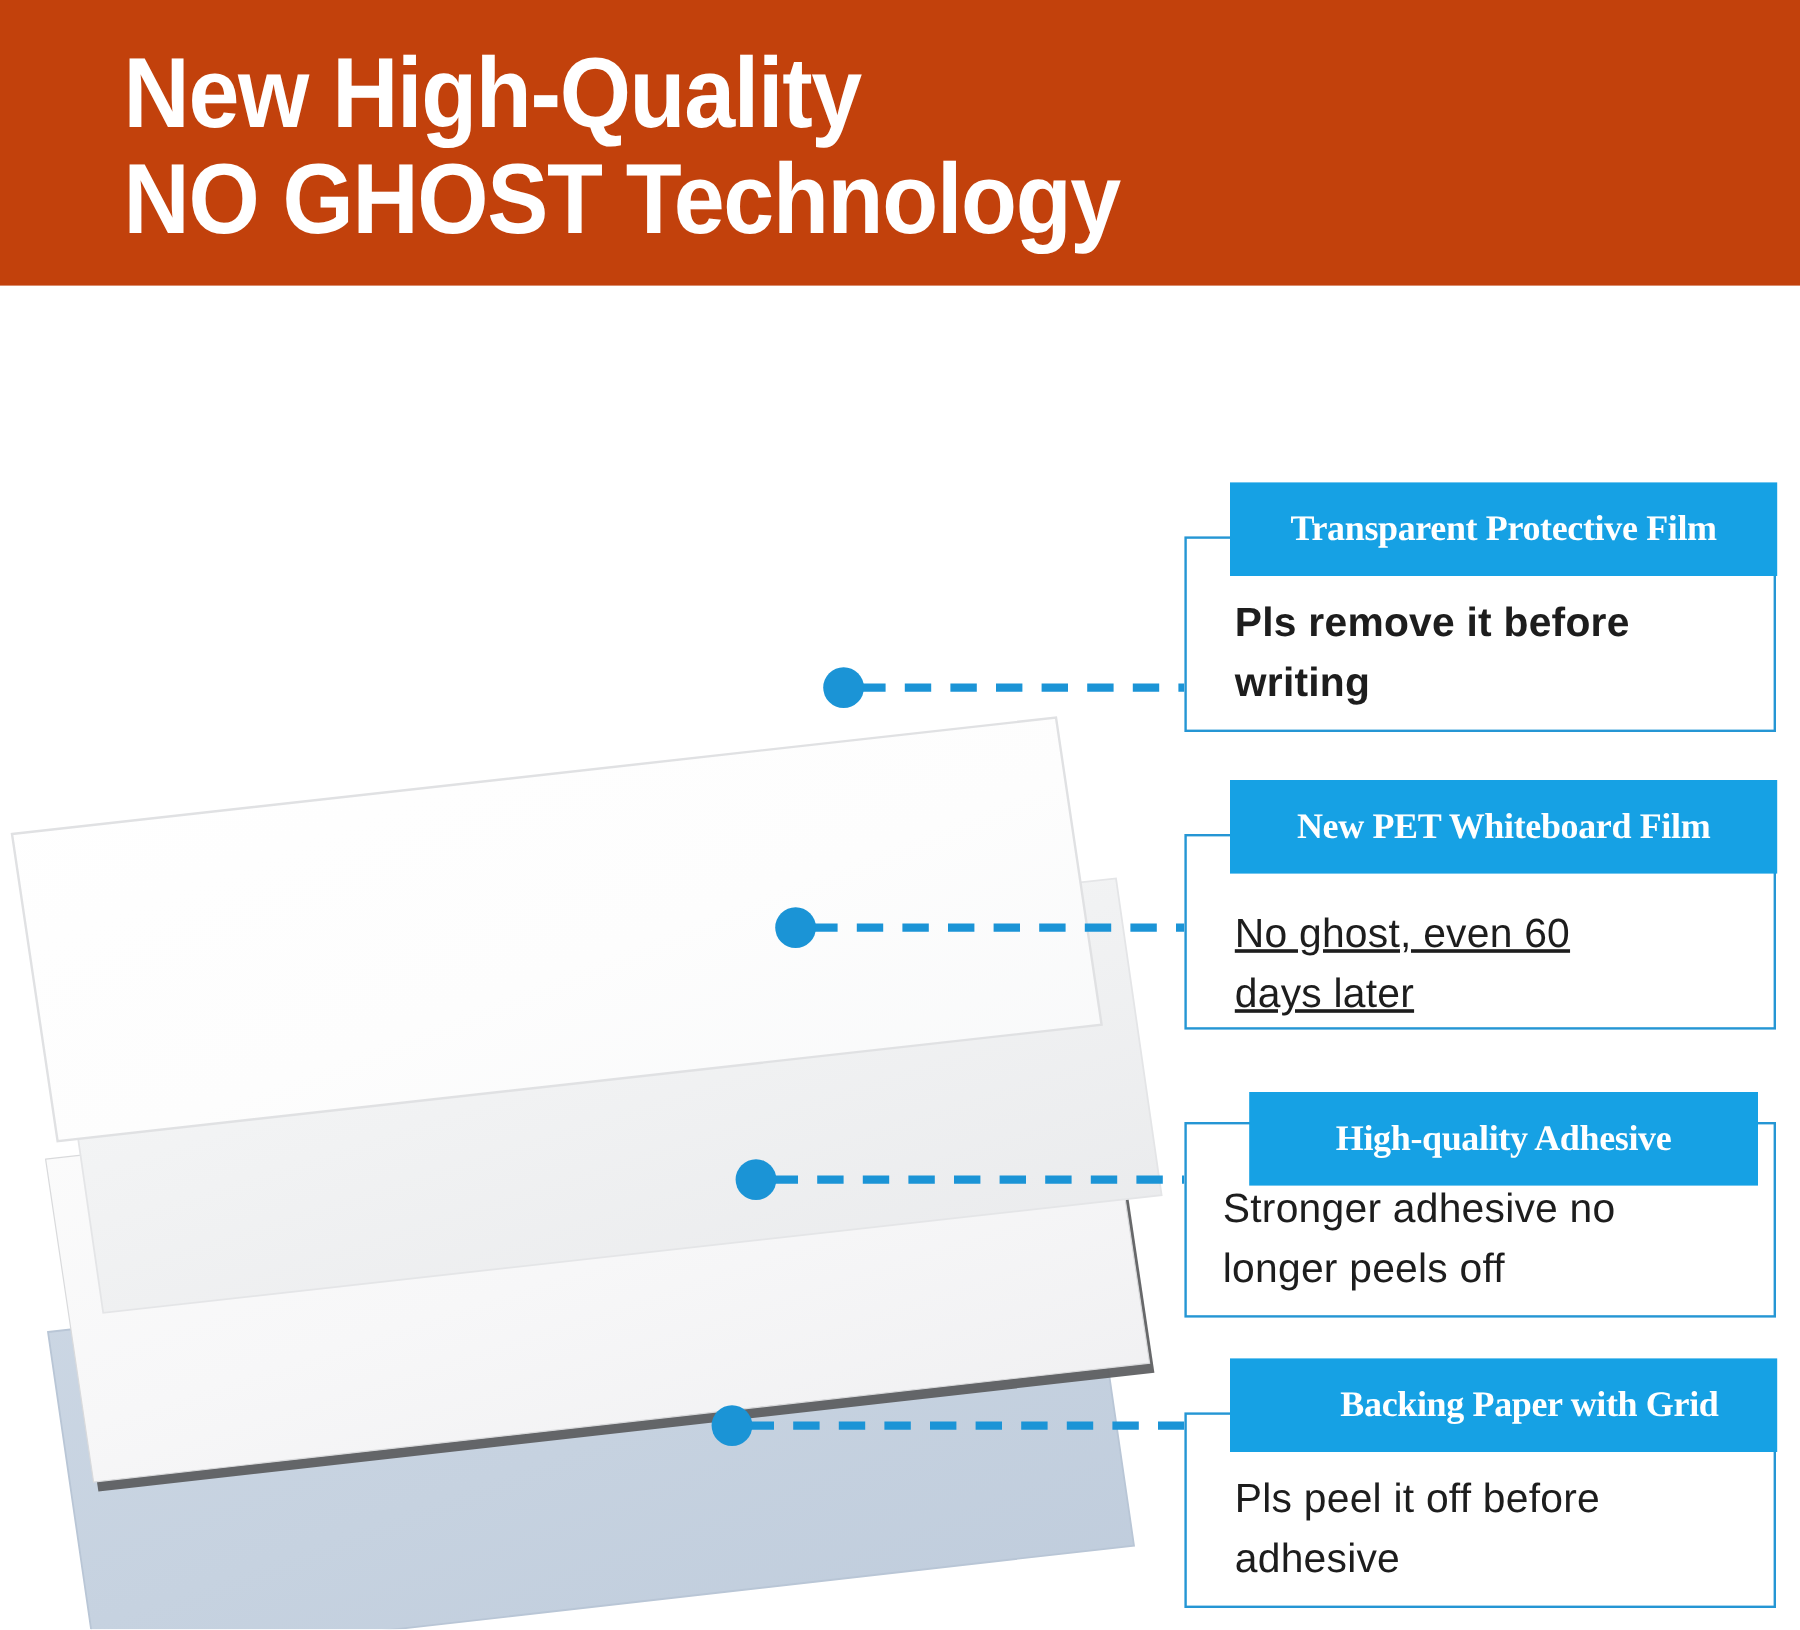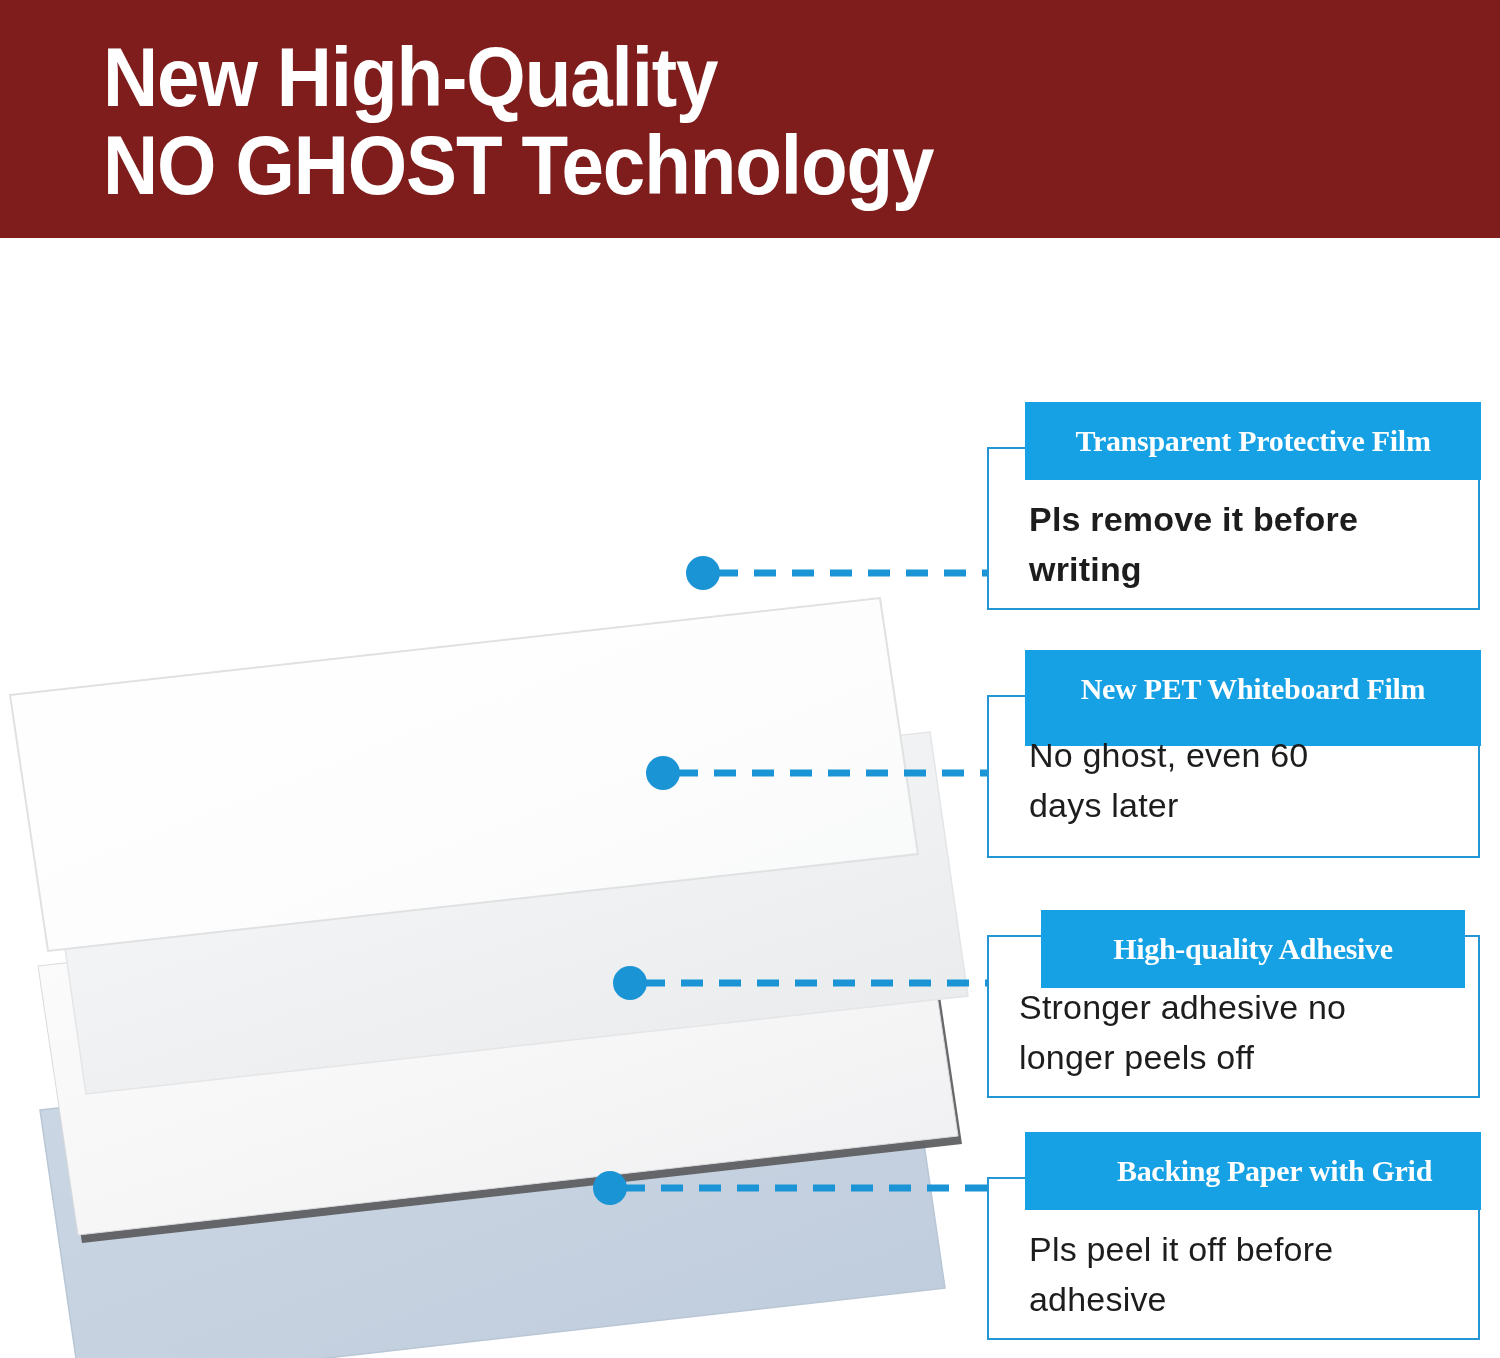--- a/index.html
+++ b/index.html
@@ -26,7 +26,7 @@
     top: 0;
     width: 1500px;
     height: 238px;
-    background: #7f1d1d;
+    background: #c2410c;
   }
   #header-title {
     position: absolute;

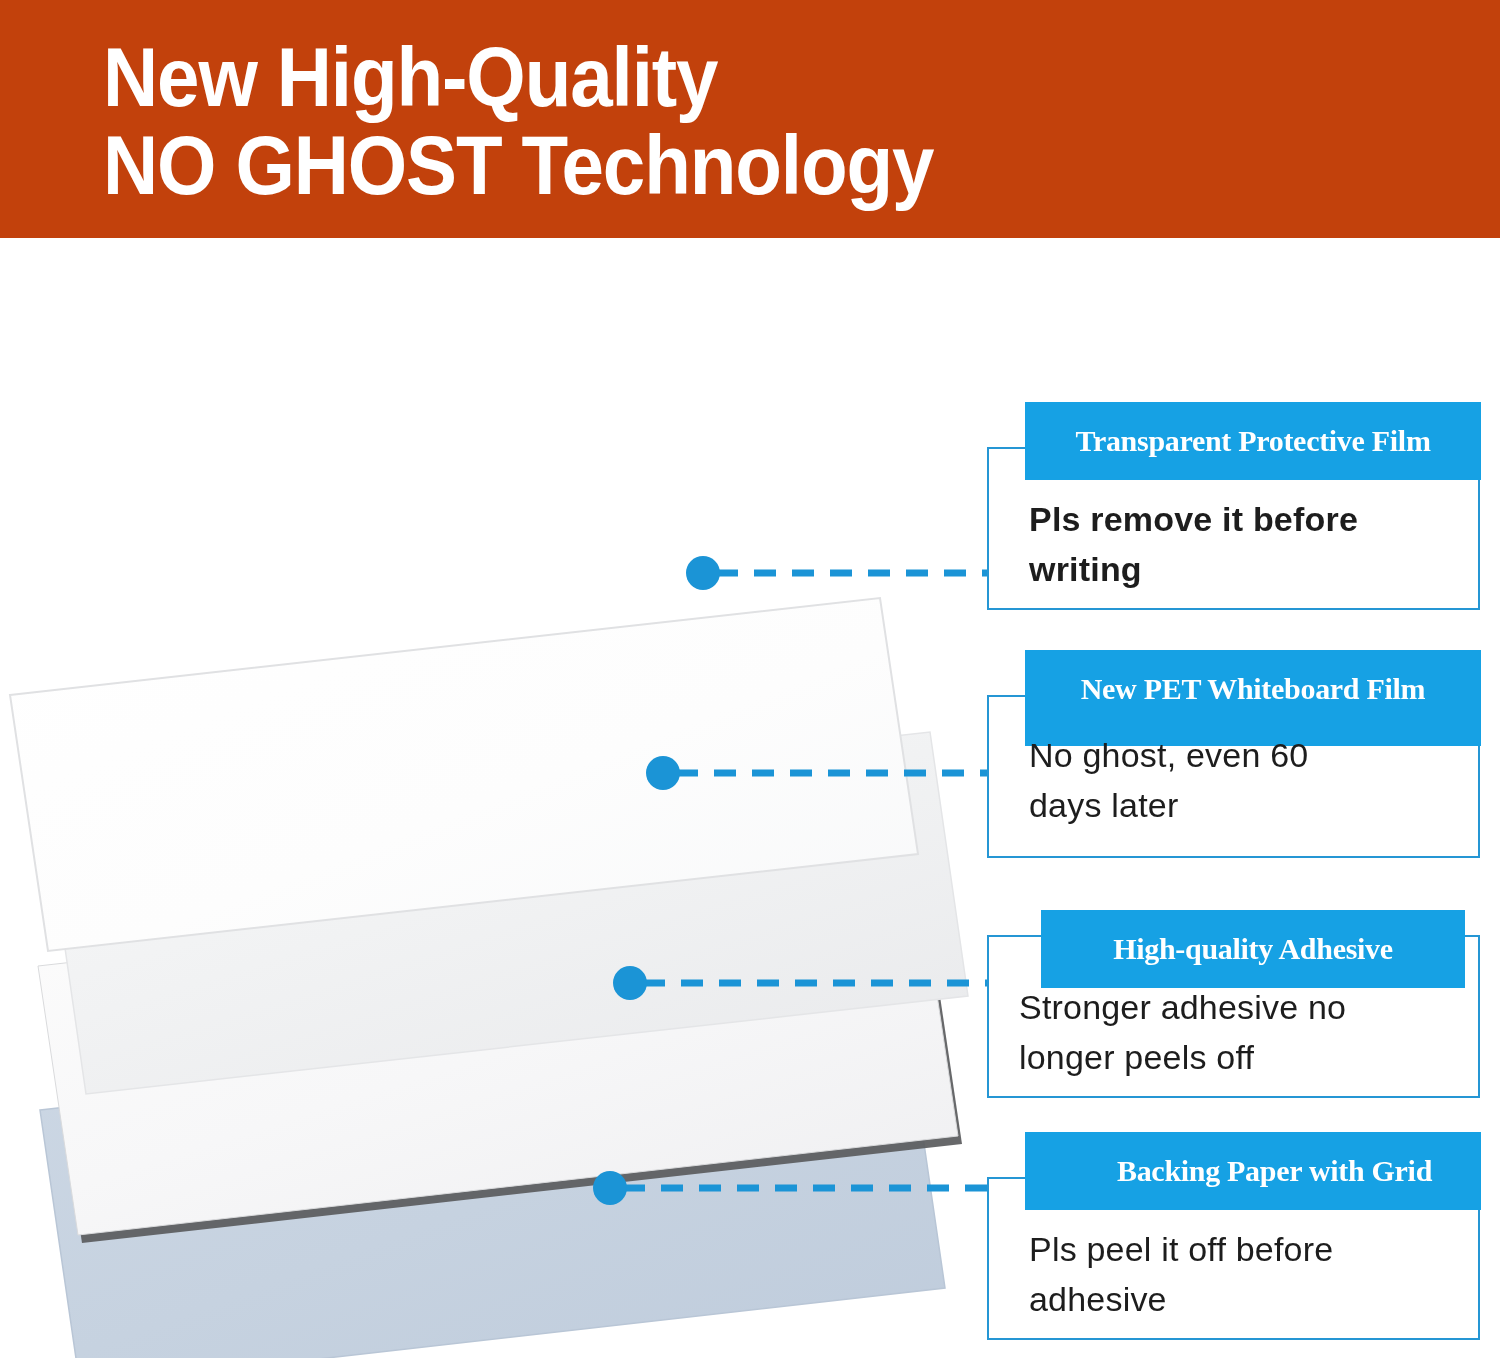--- a/index.html
+++ b/index.html
@@ -115,7 +115,7 @@
 
   #callout-2 { left: 987px; top: 650px; }
   #callout-2 .callout-box { top: 45px; height: 163px; }
-  #callout-2 .callout-tab { left: 38px; top: 0px; width: 456px; height: 96px; }
+  #callout-2 .callout-tab { left: 38px; top: 0px; width: 456px; height: 78px; }
   #callout-2 .callout-body { left: 42px; top: 80px; width: 430px; }
 
   #callout-3 { left: 987px; top: 890px; }

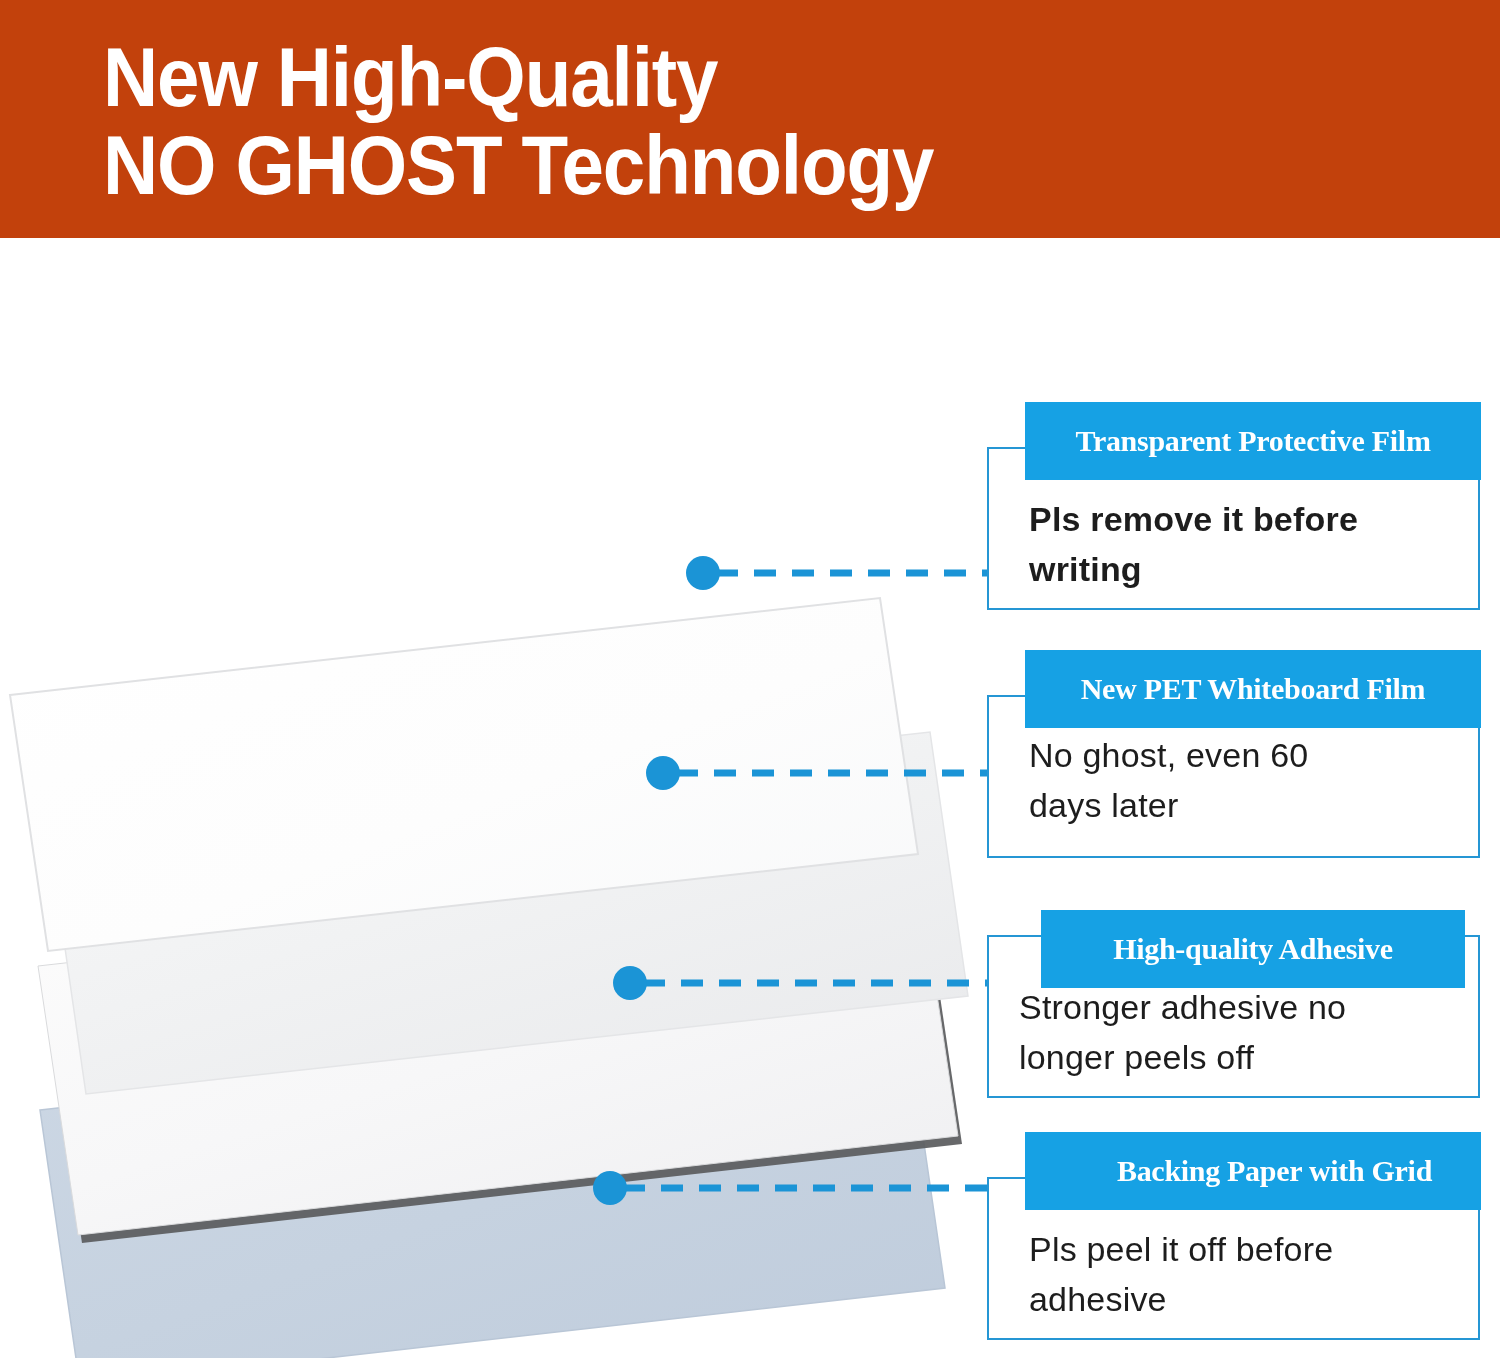--- a/index.html
+++ b/index.html
@@ -116,7 +116,7 @@
   #callout-2 { left: 987px; top: 650px; }
   #callout-2 .callout-box { top: 45px; height: 163px; }
   #callout-2 .callout-tab { left: 38px; top: 0px; width: 456px; height: 78px; }
-  #callout-2 .callout-body { left: 42px; top: 80px; width: 430px; }
+  #callout-2 .callout-body { left: 42px; top: 103px; width: 430px; text-decoration: underline; }
 
   #callout-3 { left: 987px; top: 890px; }
   #callout-3 .callout-box { top: 45px; height: 163px; }

